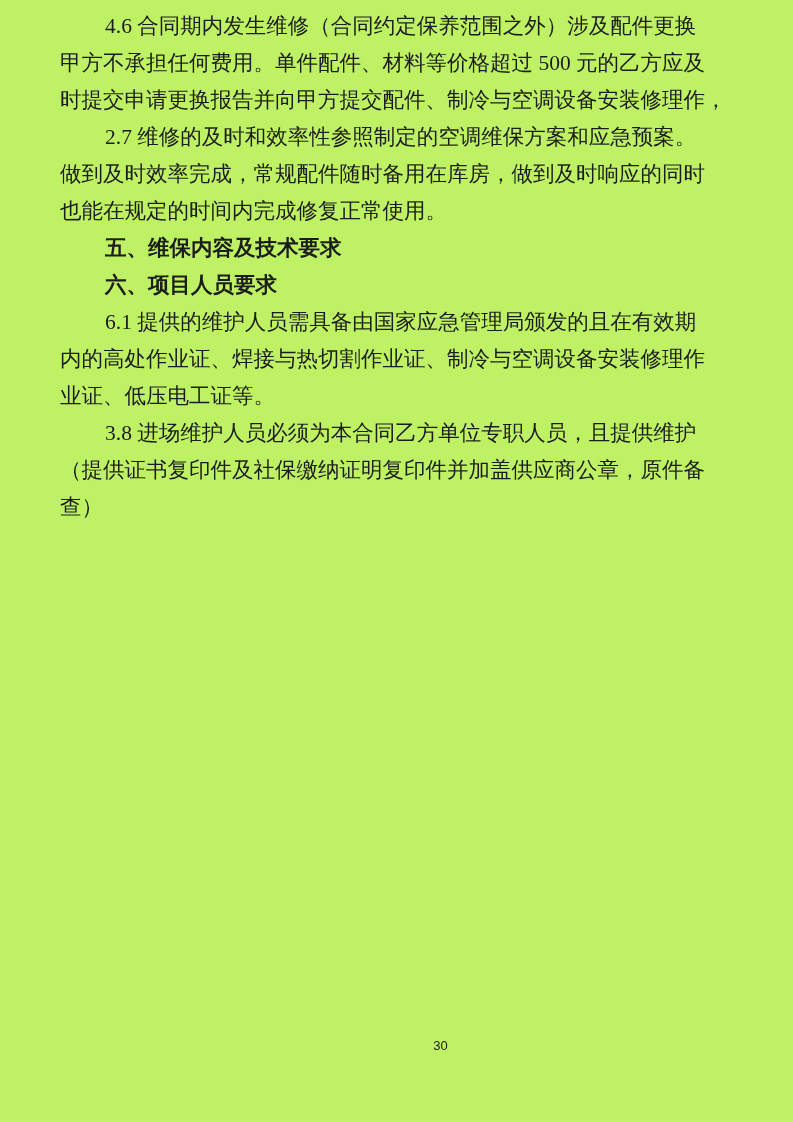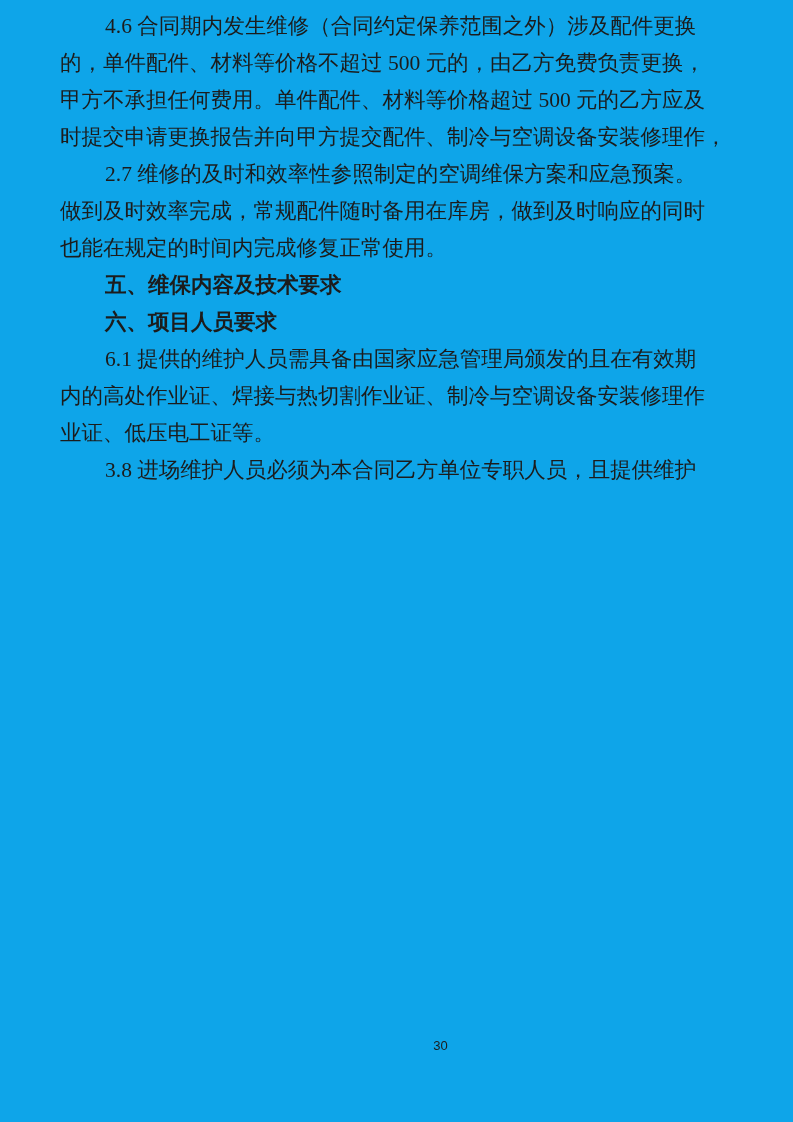--- a/index.html
+++ b/index.html
@@ -14,7 +14,7 @@
   .page {
     position: absolute; left: 0; top: 0;
     width: 793px; height: 1122px;
-    background: #0ea5e9;
+    background: #bef264;
   }
   .content {
     position: absolute;

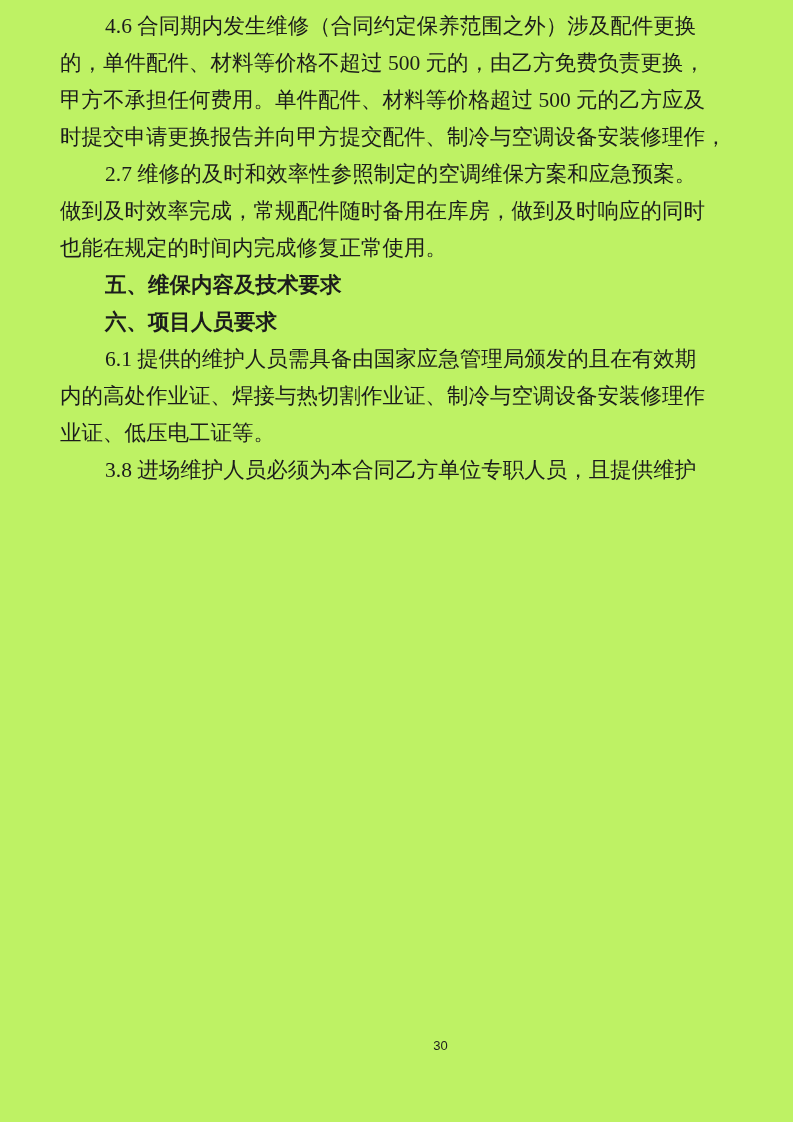--- a/index.html
+++ b/index.html
@@ -47,7 +47,6 @@
 
     <div>
       <div class="ln indent">4.6 合同期内发生维修（合同约定保养范围之外）涉及配件更换</div>
-      <div class="ln">的，单件配件、材料等价格不超过 500 元的，由乙方免费负责更换，</div>
       <div class="ln">甲方不承担任何费用。单件配件、材料等价格超过 500 元的乙方应及</div>
       <div class="ln">时提交申请更换报告并向甲方提交配件、制冷与空调设备安装修理作，</div>
     </div>

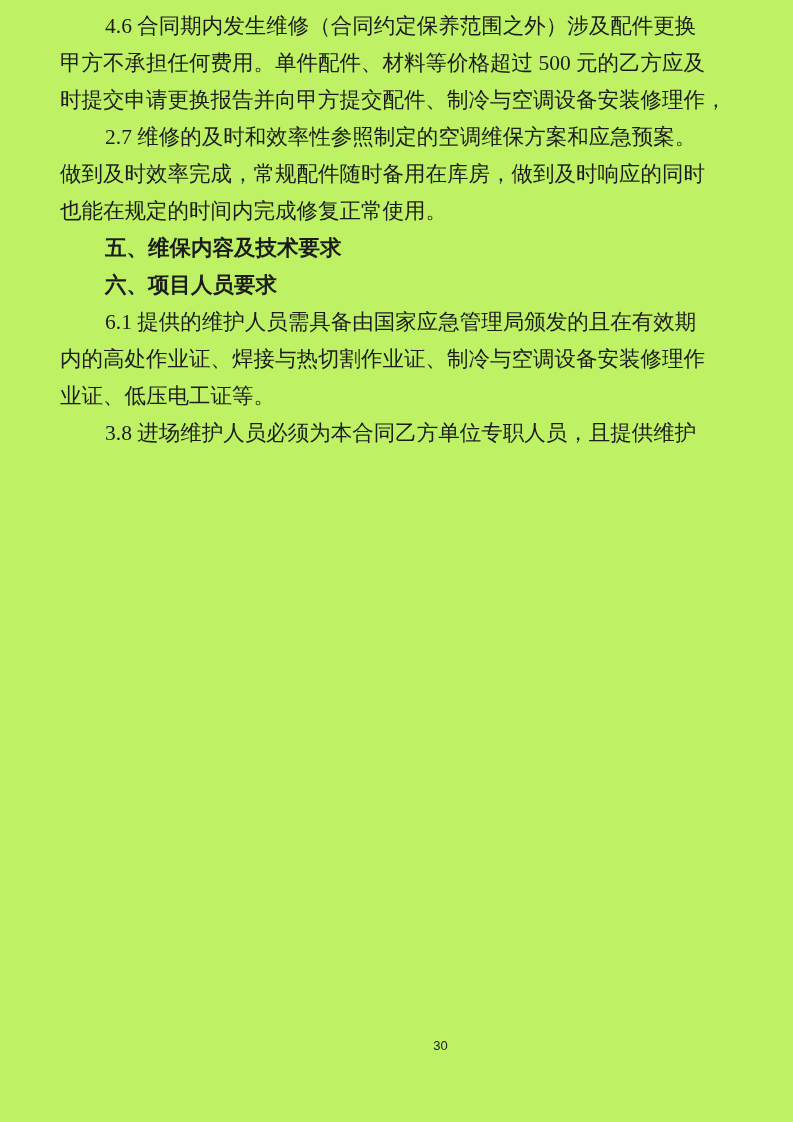--- a/index.html
+++ b/index.html
@@ -72,6 +72,10 @@
       <div class="ln indent">3.8 进场维护人员必须为本合同乙方单位专职人员，且提供维护</div>
     </div>
 
+    <div>
+      <div class="ln">（提供证书复印件及社保缴纳证明复印件并加盖供应商公章，原件备</div>
+      <div class="ln">查）</div>
+    </div>
 
   </div>
 

